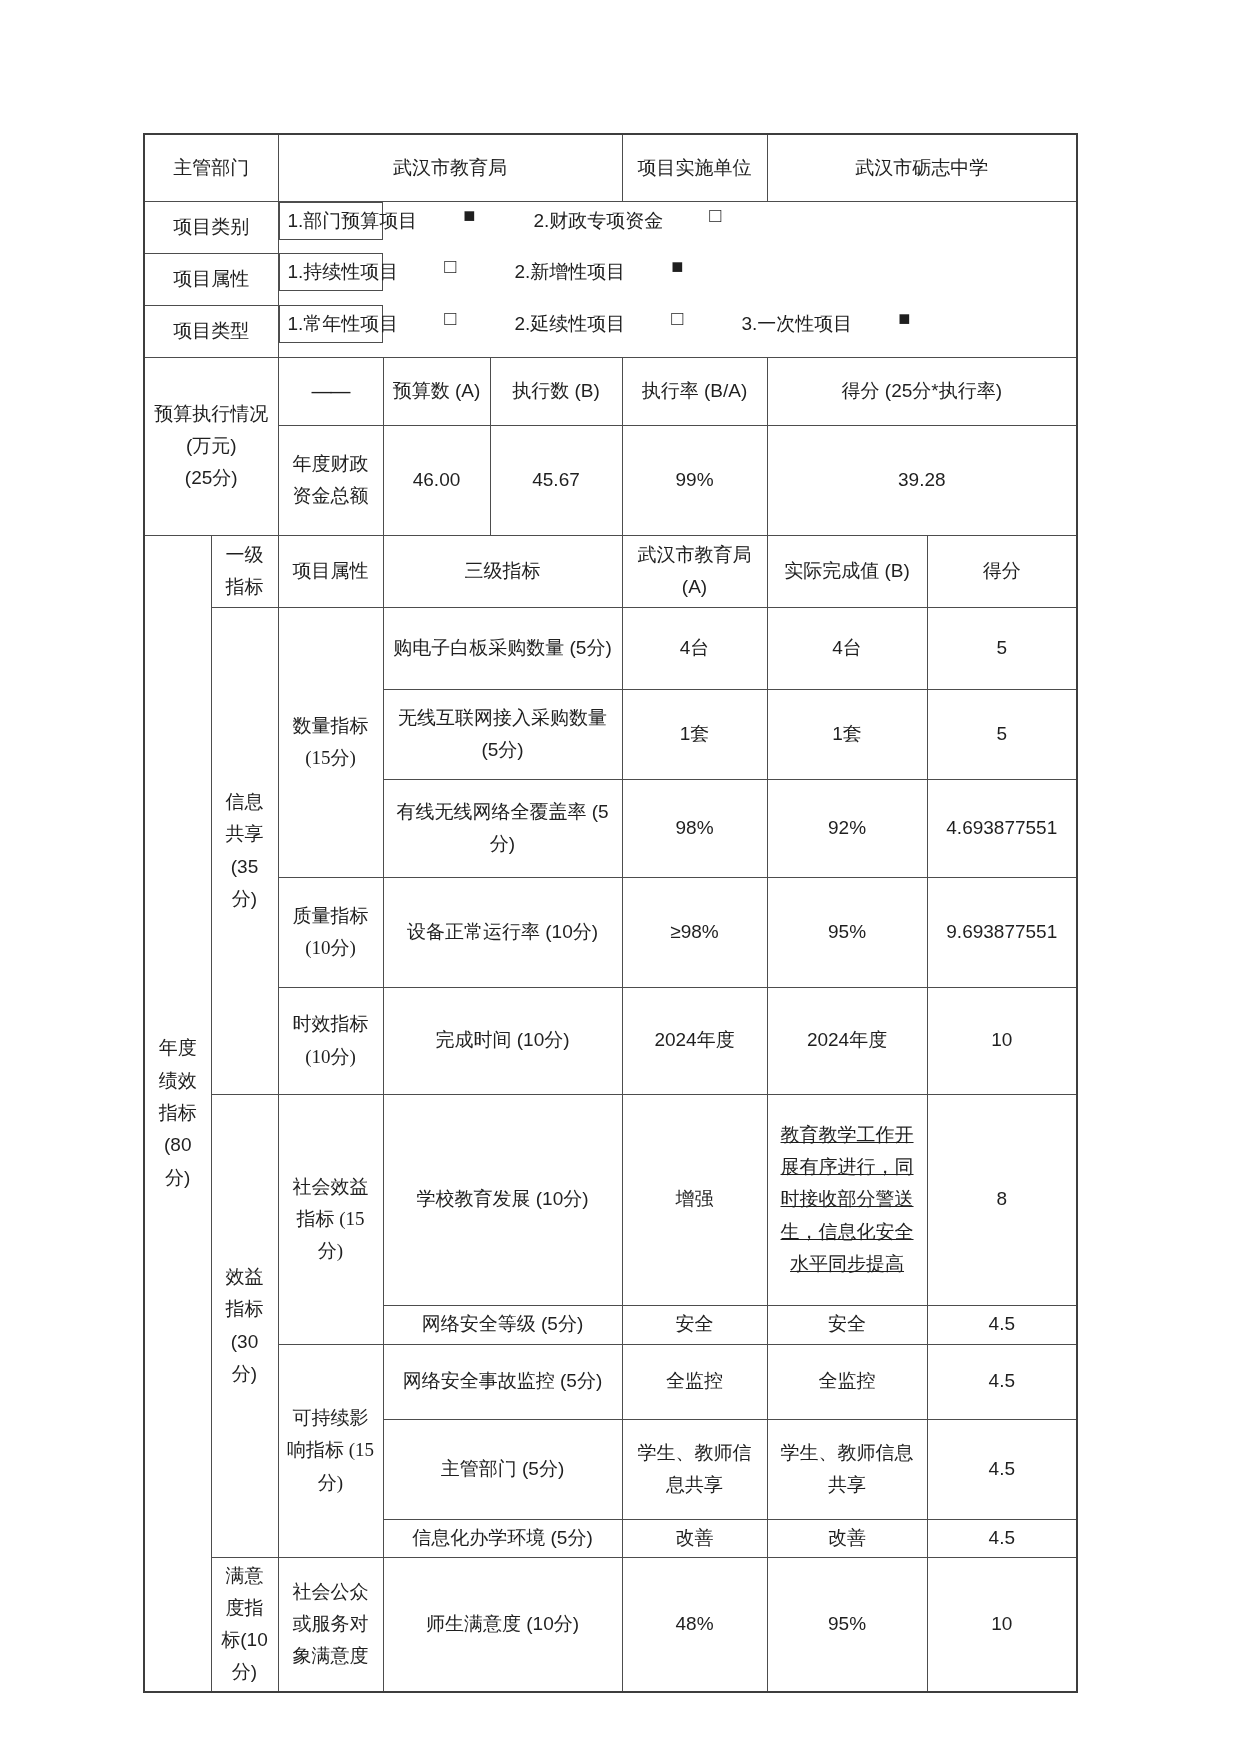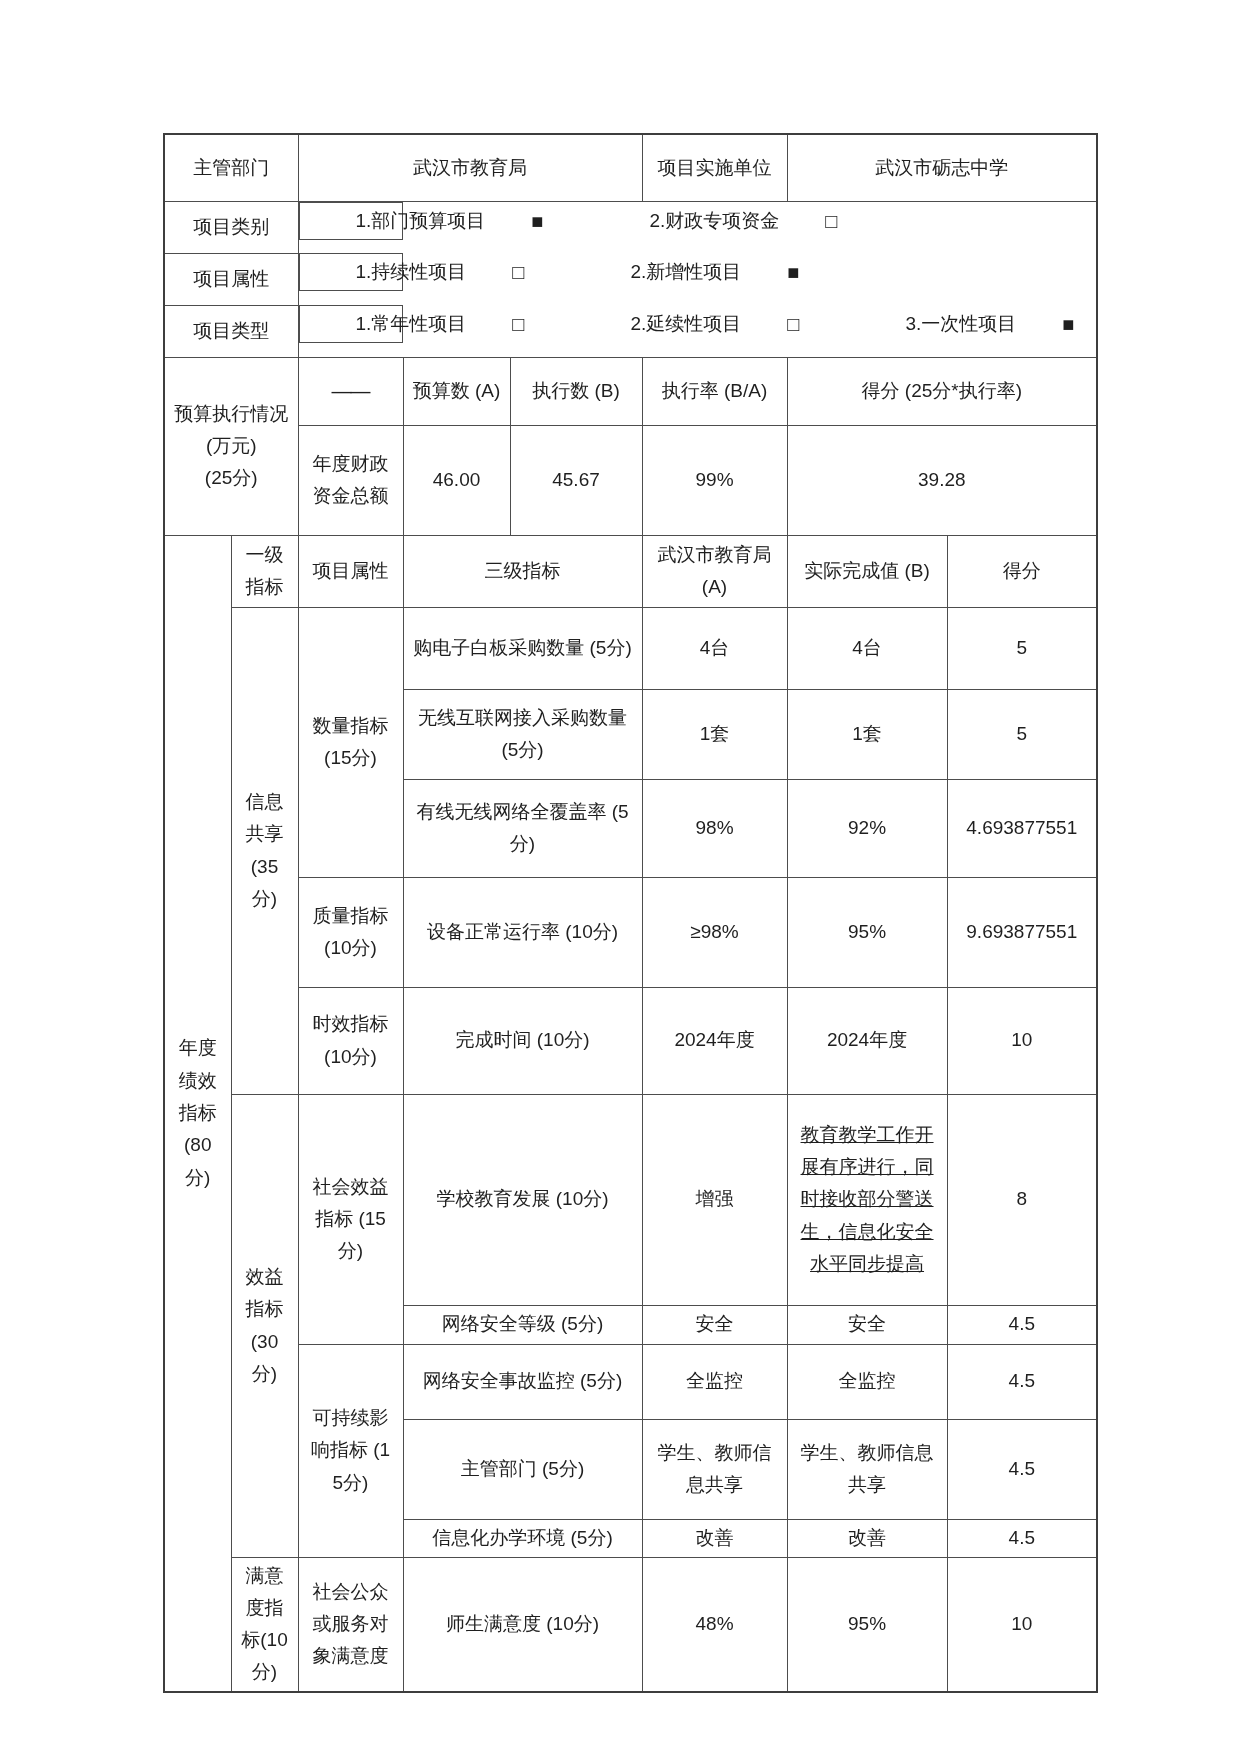--- a/index.html
+++ b/index.html
@@ -18,7 +18,7 @@
   }
   table.doc{
     position:absolute;
-    left:163px;
+    left:143px;
     top:133px;
     width:933px;
     border-collapse:collapse;

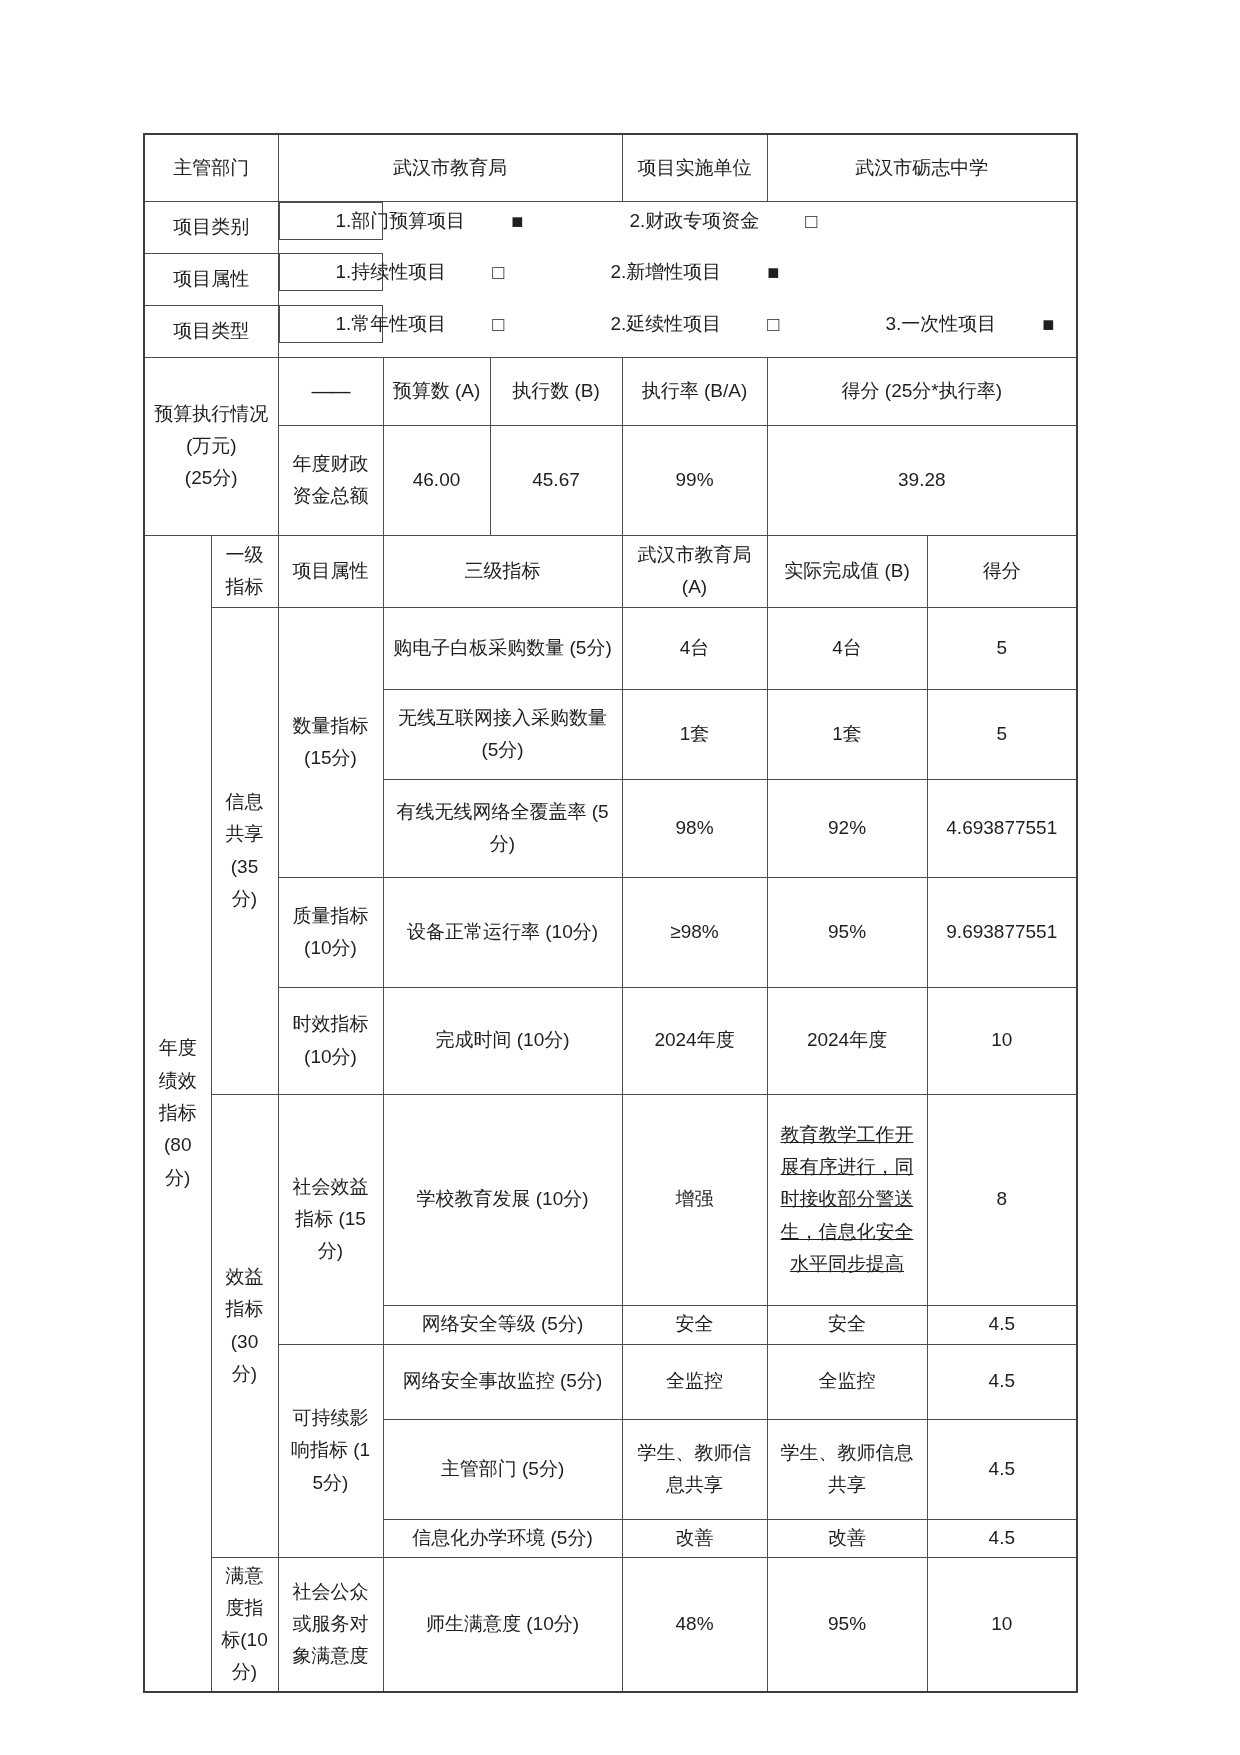--- a/index.html
+++ b/index.html
@@ -53,10 +53,8 @@
   }
   .opt{
     display:flex;
-    align-items:center;
     flex:0 0 auto;
     margin-right:58px;
-    margin-left:48px;
   }
   .opt .mark{
     margin-left:46px;

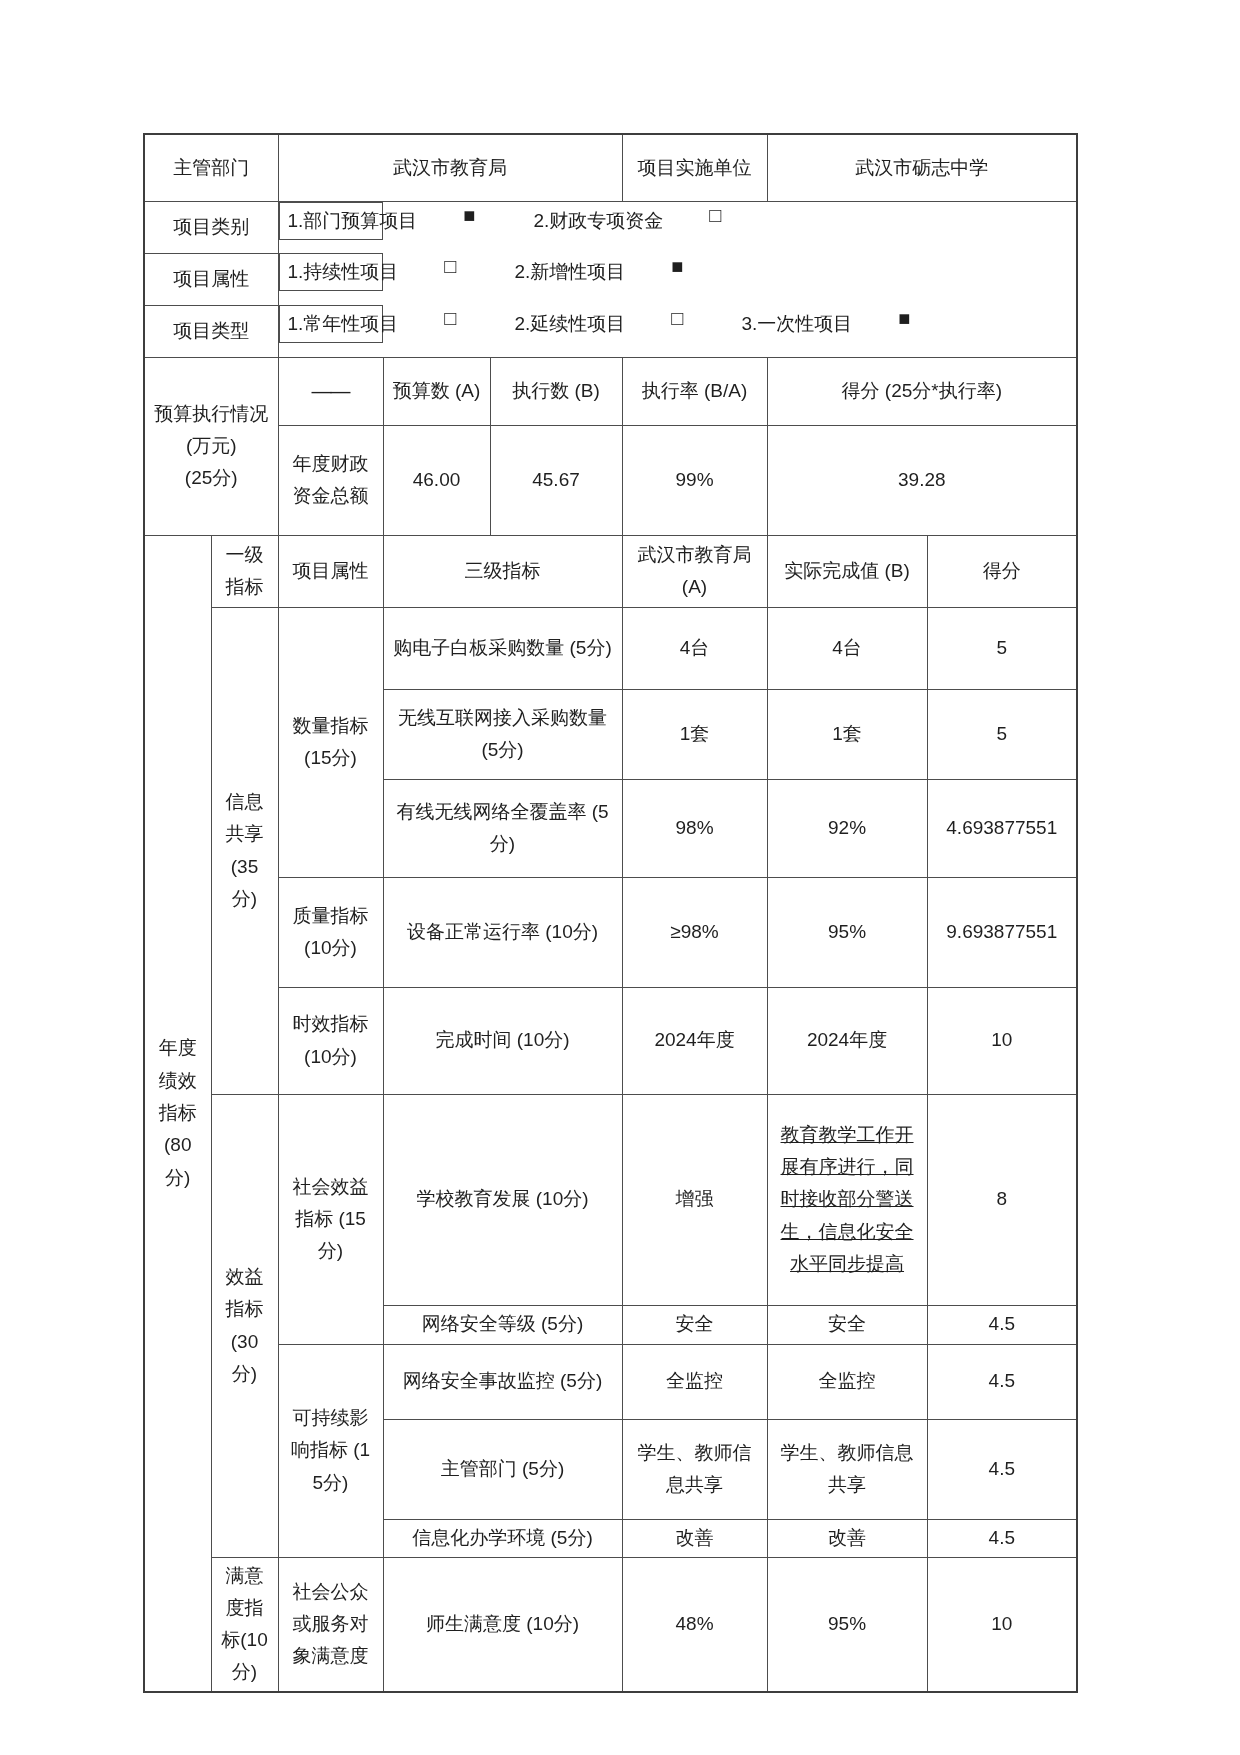--- a/index.html
+++ b/index.html
@@ -43,7 +43,7 @@
   }
   table.doc{border:2.2px solid #3d3d3d;}
   .prewrap{white-space:pre-line;}
-  .pad-lg{padding:2px 16px;}
+  .pad-lg{padding:2px 16px;font-family:Liberation Serif, serif;}
   .pad-md{padding:2px 14px;text-decoration:underline;}
   .pad-sm{padding:2px 10px;}
   .opts{

